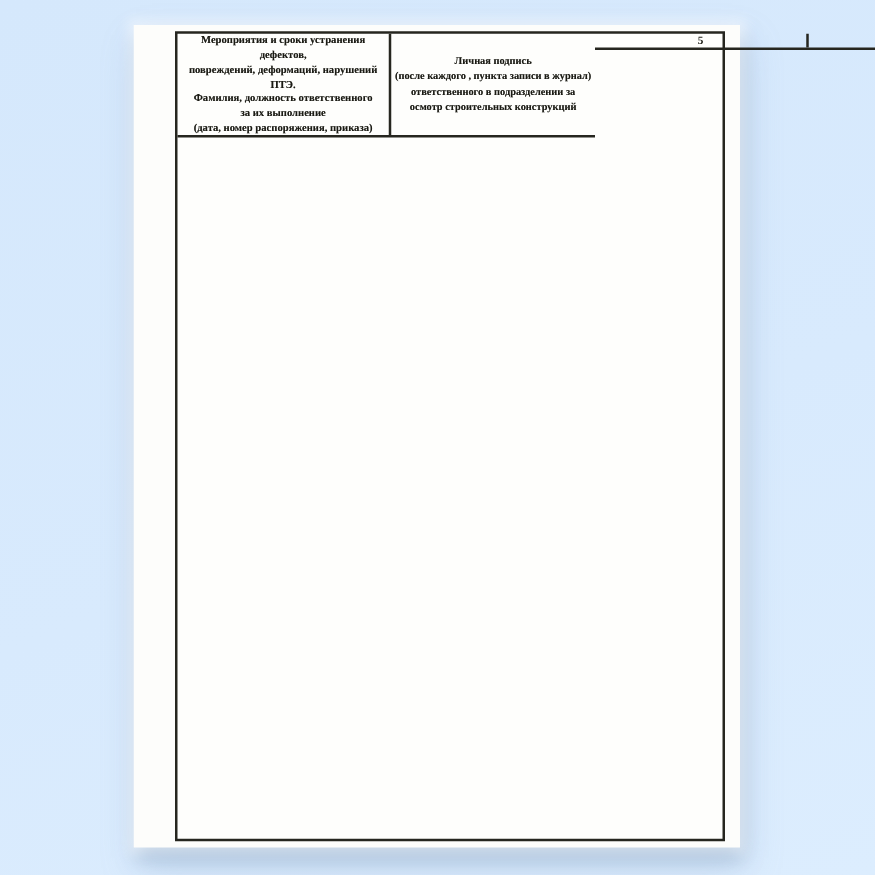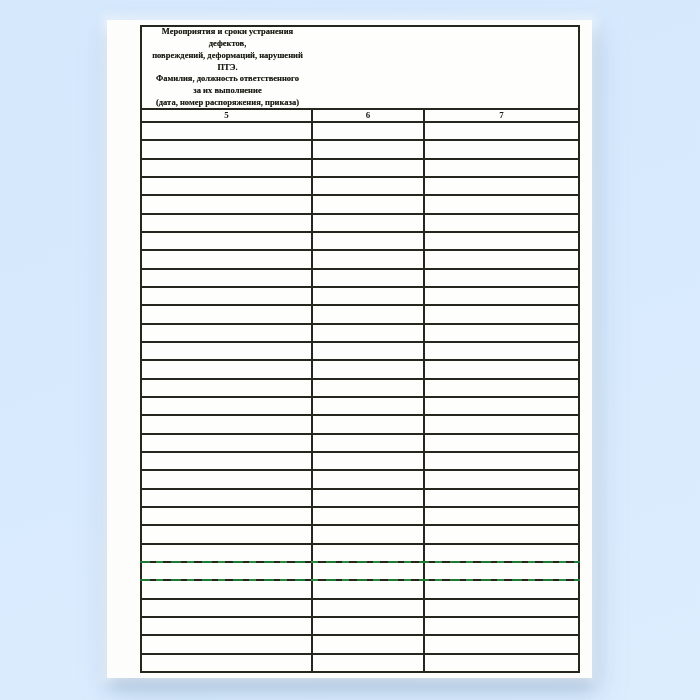--- a/index.html
+++ b/index.html
@@ -24,7 +24,7 @@
   .jtable{
     position:absolute;left:33px;top:5px;width:440px;height:648px;
     box-sizing:border-box;border:2px solid var(--line);
-    display:flex;flex-direction:column;background:#fefefc;
+    display:flex;flex-direction:row;background:#fefefc;
   }
   .hrow{display:flex;height:81px;border-bottom:2px solid var(--line);flex:none;}
   .nrow{display:flex;height:11px;border-bottom:2px solid var(--line);flex:none;}

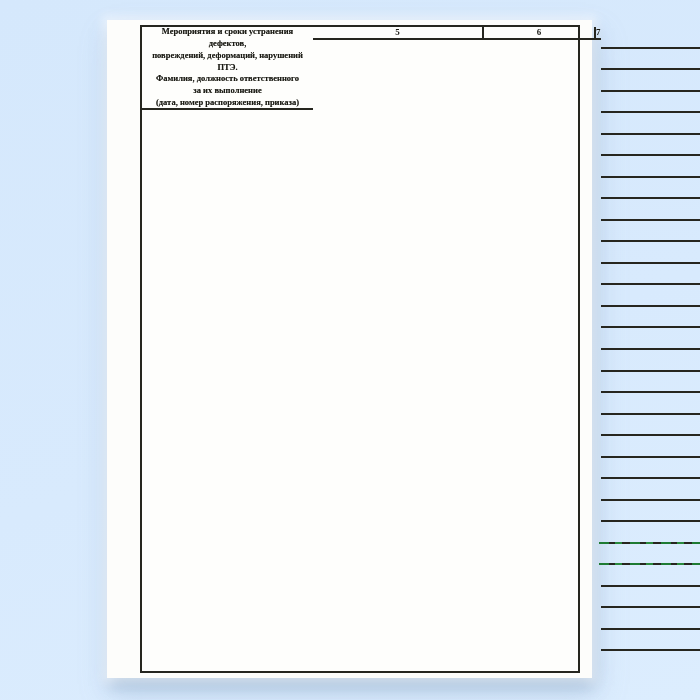--- a/index.html
+++ b/index.html
@@ -71,6 +71,10 @@
 Фамилия, должность ответственного
 за их выполнение
 (дата, номер распоряжения, приказа)</div>
+      <div class="c c3 hcell">Личная подпись
+(после каждого , пункта записи в журнал)
+ответственного в подразделении за
+осмотр строительных конструкций</div>
     </div>
 
     <div class="nrow">

